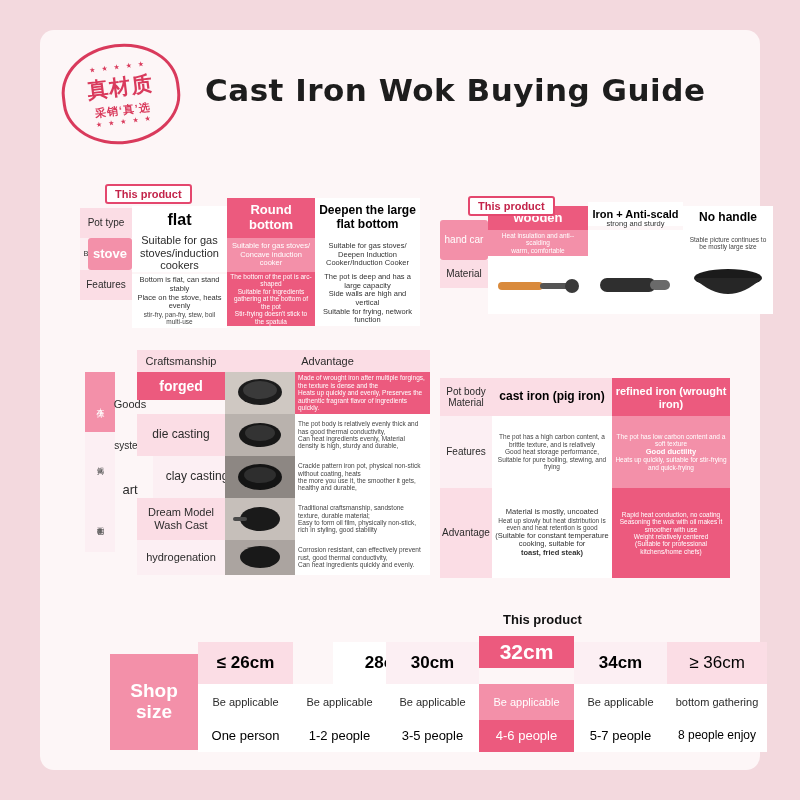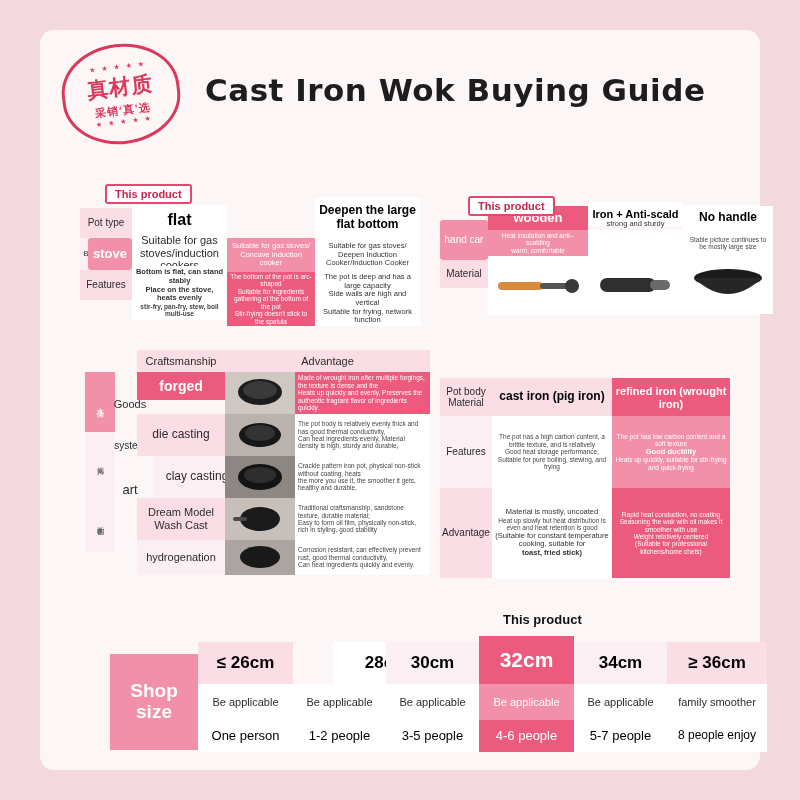--- a/index.html
+++ b/index.html
@@ -107,6 +107,9 @@
       <span class="tiny">multi-use</span>
     </div>
 
+    <div class="blk cell pinkband" style="left:147px;top:0;width:88px;height:40px;">
+      <span class="wht" style="font-size:13px;font-weight:bold">Round bottom</span>
+    </div>
     <div class="blk cell pinkmid" style="left:147px;top:40px;width:88px;height:34px;">
       <span class="tiny2 wht">Suitable for gas stoves/ Concave induction cooker</span>
     </div>

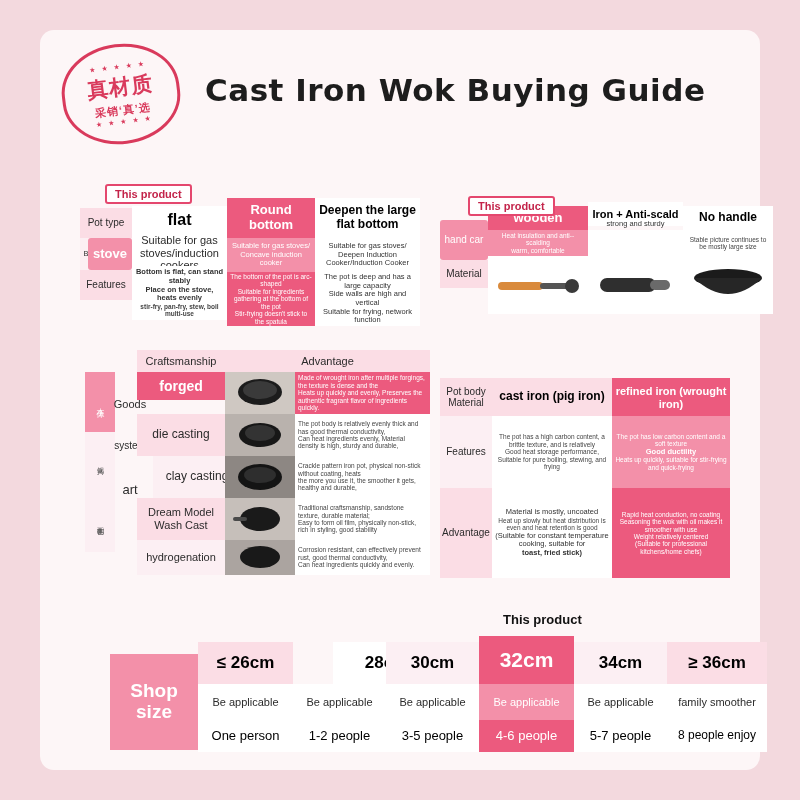--- a/index.html
+++ b/index.html
@@ -100,7 +100,7 @@
     <div class="blk cell white" style="left:52px;top:36px;width:95px;height:38px;">
       <span class="lbl">Suitable for gas stoves/induction cookers</span>
     </div>
-    <div class="blk cell white" style="left:52px;top:68px;width:95px;height:54px;font-weight:bold;">
+    <div class="blk cell white" style="left:52px;top:76px;width:95px;height:54px;">
       <span class="tiny2">Bottom is flat, can stand stably</span>
       <span class="tiny2">Place on the stove, heats evenly</span>
       <span class="tiny">stir-fry, pan-fry, stew, boil</span>

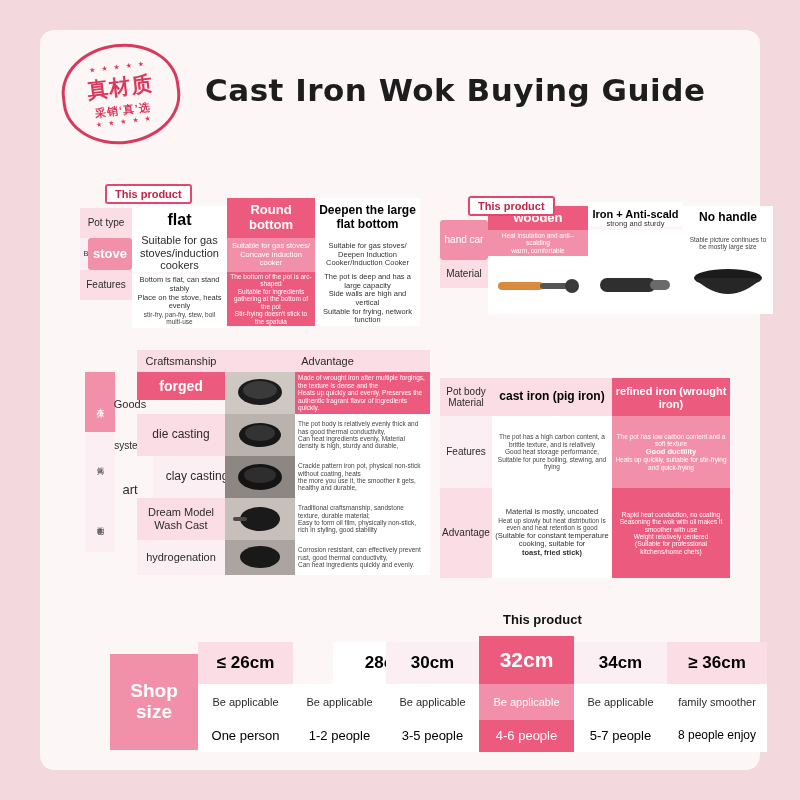--- a/index.html
+++ b/index.html
@@ -313,7 +313,7 @@
       <span class="tiny2">Material is mostly, uncoated</span>
       <span class="tiny">Heat up slowly but heat distribution is even and heat retention is good</span>
       <span class="tiny2">(Suitable for constant temperature cooking, suitable for</span>
-      <span class="tiny2" style="font-weight:bold">toast, fried stick)</span>
+      <span class="tiny2" style="font-weight:bold">toast, fried steak)</span>
     </div>
 
     <div class="blk cell pinkband" style="left:172px;top:0;width:118px;height:40px;">

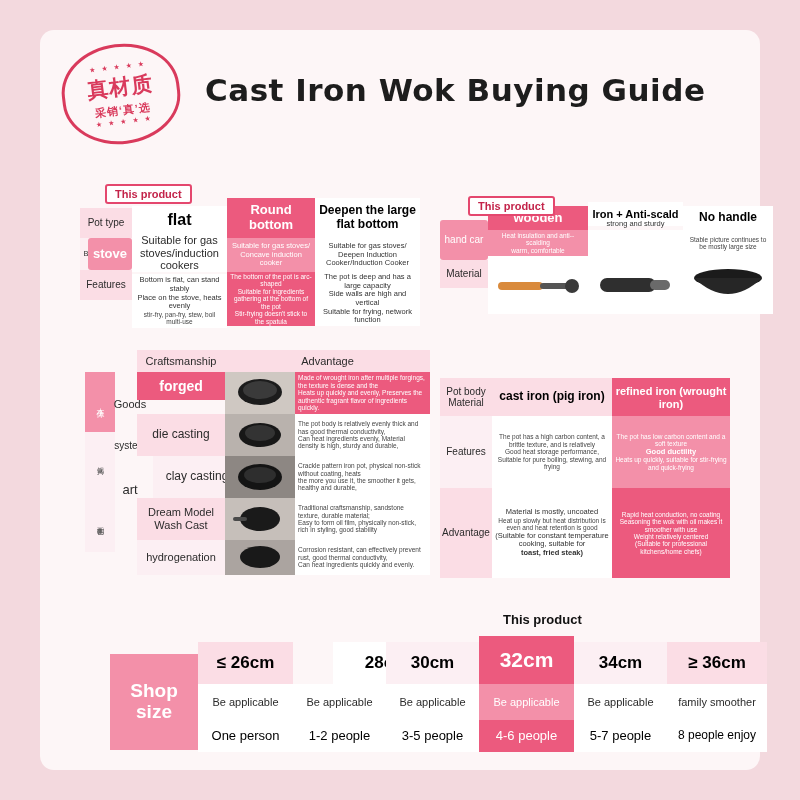--- a/index.html
+++ b/index.html
@@ -369,7 +369,7 @@
       <span style="font-size:13px">3-5 people</span>
     </div>
 
-    <div class="blk cell pinkband" style="left:369px;top:-6px;width:95px;height:48px;">
+    <div class="blk cell pinkband" style="left:369px;top:-6px;width:95px;height:32px;">
       <span class="wht" style="font-size:21px;font-weight:bold">32cm</span>
     </div>
     <div class="blk cell pinkmid" style="left:369px;top:42px;width:95px;height:36px;">

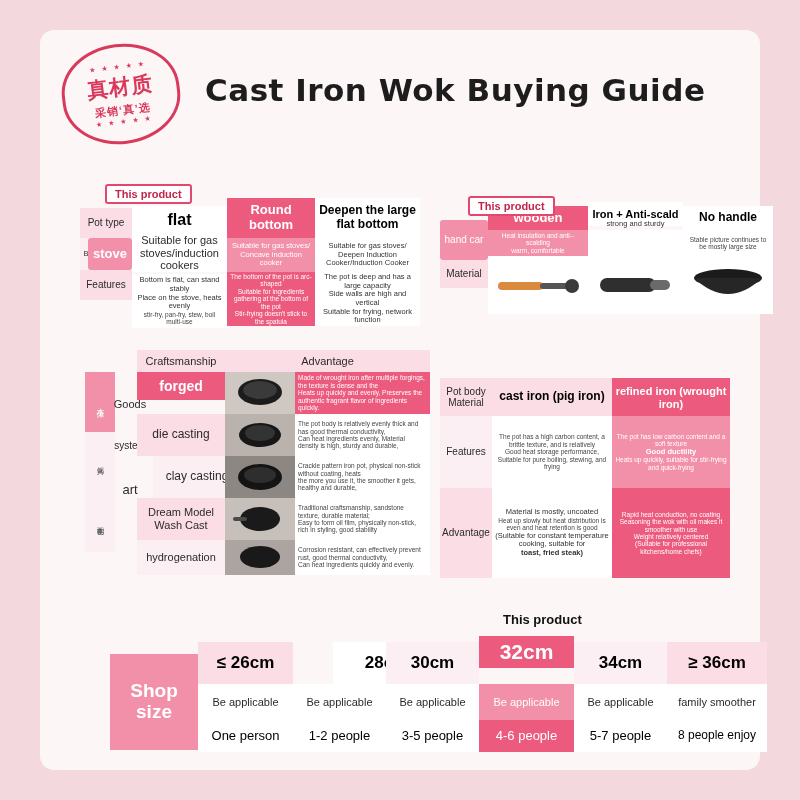--- a/index.html
+++ b/index.html
@@ -390,7 +390,7 @@
     </div>
 
     <div class="blk cell pinklt" style="left:557px;top:0;width:100px;height:42px;">
-      <span style="font-size:17px;font-weight:bold">≥ 36cm</span>
+      <span style="font-size:17px;font-weight:normal">≥ 36cm</span>
     </div>
     <div class="blk cell white" style="left:557px;top:42px;width:100px;height:36px;">
       <span class="lbl">family smoother</span>

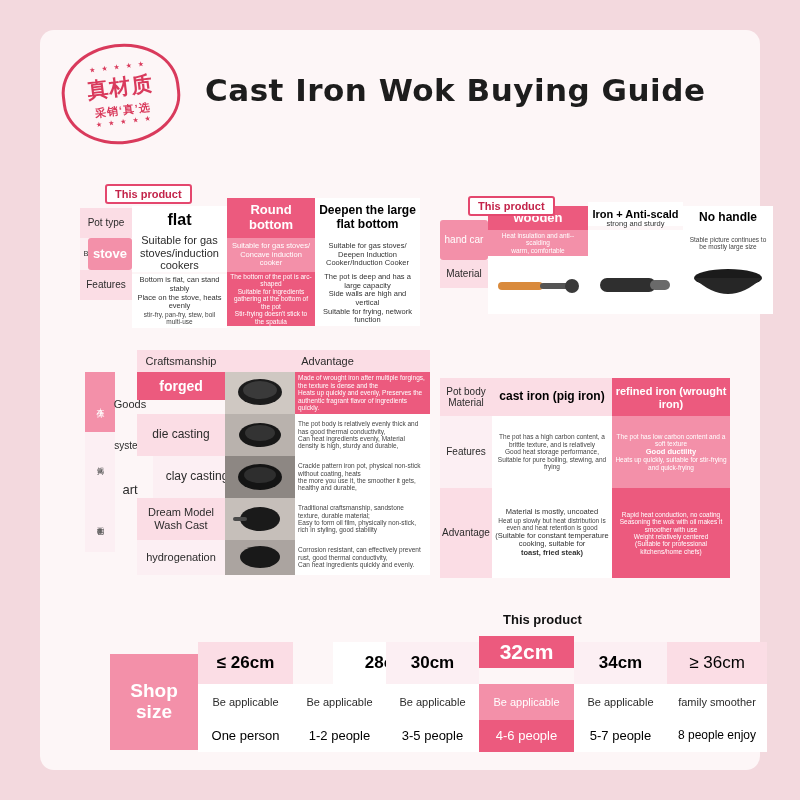--- a/index.html
+++ b/index.html
@@ -393,7 +393,7 @@
       <span style="font-size:17px;font-weight:normal">≥ 36cm</span>
     </div>
     <div class="blk cell white" style="left:557px;top:42px;width:100px;height:36px;">
-      <span class="lbl">family smoother</span>
+      <span class="lbl">bottom gathering</span>
     </div>
     <div class="blk cell white" style="left:557px;top:78px;width:100px;height:32px;">
       <span style="font-size:12px">8 people enjoy</span>

